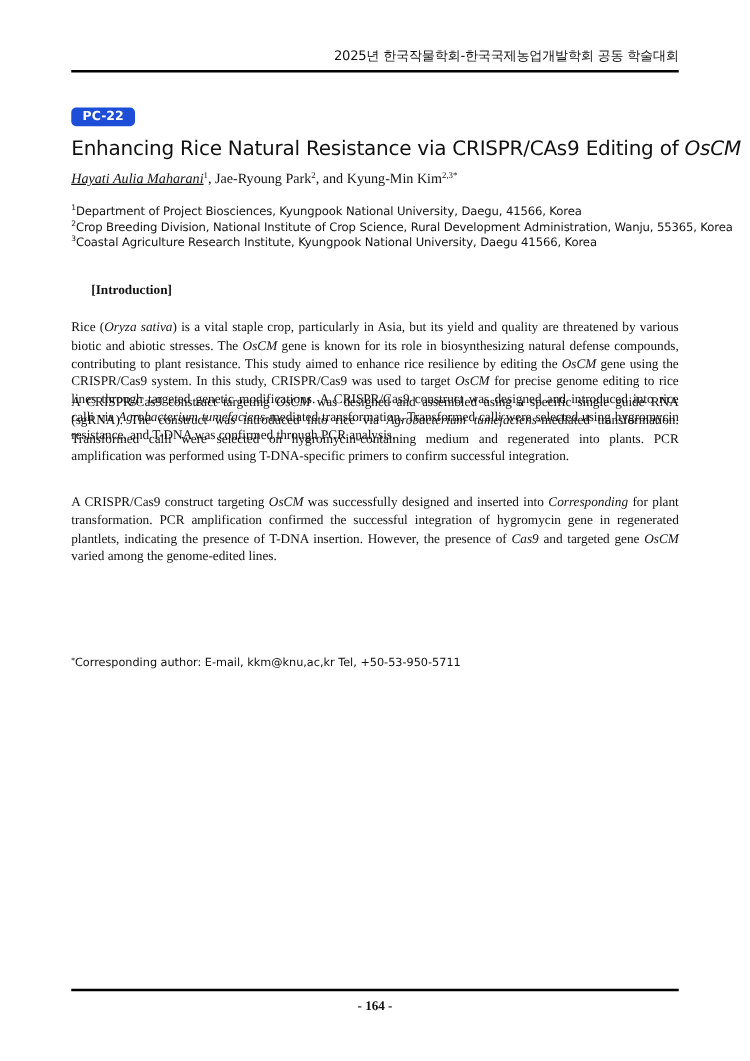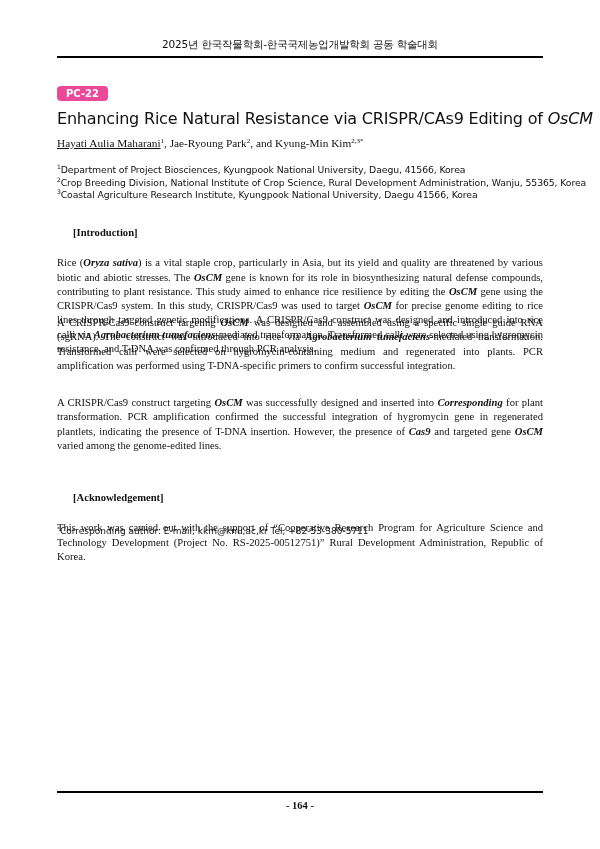--- a/index.html
+++ b/index.html
@@ -5,7 +5,7 @@
   html, body { margin: 0; padding: 0; background: #ffffff; }
   body { width: 600px; height: 849px; position: relative; overflow: hidden; color: #111; }
   .page { position: absolute; left: 0; top: 0; width: 600px; height: 849px; background: #fff; }
-  .running-head { position: absolute; left: 57px; width: 486px; top: 38px; text-align: center;
+  .running-head { position: absolute; left: 57px; width: 486px; top: 38px; text-align: right;
     font-family: "DejaVu Sans", sans-serif; font-size: 10.5px; color: #111; letter-spacing: -0.2px; }
   .head-rule { position: absolute; left: 57px; width: 486px; top: 56px; height: 0; border-top: 2px solid #000; }
   .badge { position: absolute; left: 57px; top: 86px; width: 51px; height: 15px; background: #ec4899; color: #fff;

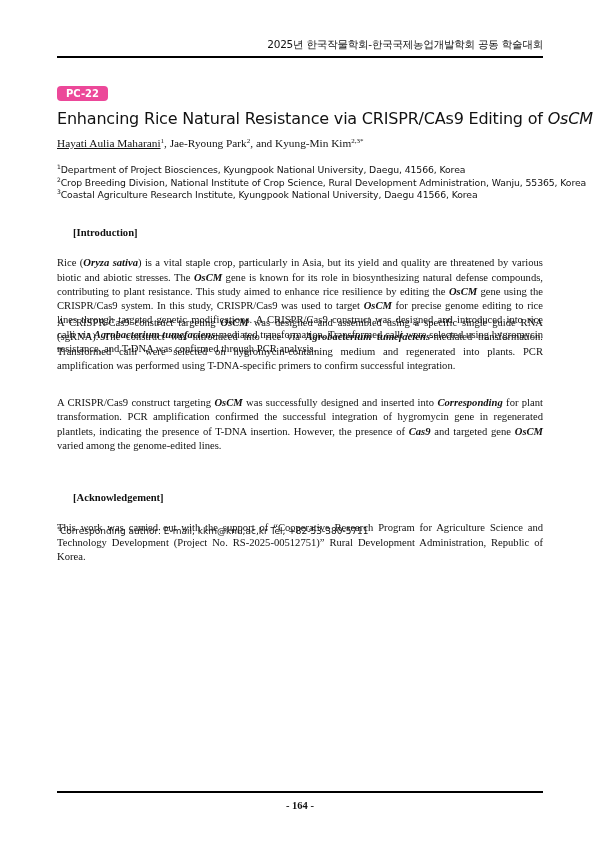--- a/index.html
+++ b/index.html
@@ -8,7 +8,7 @@
   .running-head { position: absolute; left: 57px; width: 486px; top: 38px; text-align: right;
     font-family: "DejaVu Sans", sans-serif; font-size: 10.5px; color: #111; letter-spacing: -0.2px; }
   .head-rule { position: absolute; left: 57px; width: 486px; top: 56px; height: 0; border-top: 2px solid #000; }
-  .badge { position: absolute; left: 57px; top: 86px; width: 51px; height: 15px; background: #ec4899; color: #fff;
+  .badge { position: absolute; left: 57px; top: 86px; width: 51px; height: 15px; background: #1d4ed8; color: #fff;
     border-radius: 4px; font-family: "DejaVu Sans", sans-serif; font-size: 10px; font-weight: bold;
     text-align: center; line-height: 15px; }
   .title { position: absolute; left: 57px; top: 109px; width: 490px; font-family: "DejaVu Sans", sans-serif;

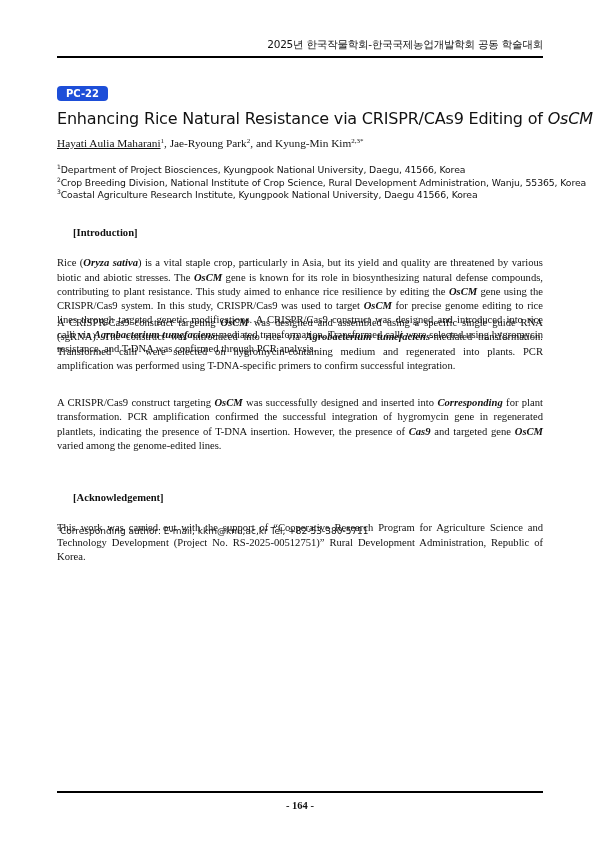--- a/index.html
+++ b/index.html
@@ -16,7 +16,7 @@
   .title i { font-style: italic; }
   .authors { position: absolute; left: 57px; top: 137px; width: 486px; font-family: "Liberation Serif", serif;
     font-size: 11.3px; color: #111; }
-  .authors .first { text-decoration: underline; }
+  .authors .first { text-decoration: underline; font-style: italic; }
   .authors sup { font-size: 7px; vertical-align: 4px; line-height: 0; }
   .affils { position: absolute; left: 57px; top: 164px; width: 490px; font-family: "DejaVu Sans", sans-serif;
     font-size: 9.3px; line-height: 12.5px; color: #111; letter-spacing: -0.1px; }

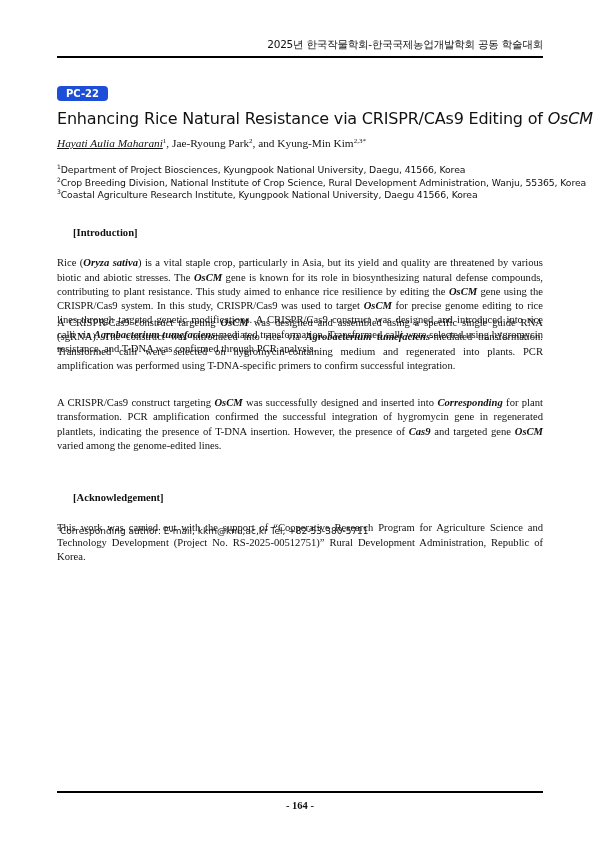--- a/index.html
+++ b/index.html
@@ -26,7 +26,7 @@
     line-height: 14.3px; color: #111; }
   .section h3 { margin: 16px; font-size: 10.6px; font-weight: bold; line-height: 14.3px; }
   .section p { margin: 0; text-align: justify; }
-  .section i { font-style: italic; font-weight: bold; }
+  .section i { font-style: italic; }
   .corr { position: absolute; left: 57px; top: 526px; font-family: "DejaVu Sans", sans-serif; font-size: 9px; color: #111; white-space: nowrap; }
   .corr sup { font-size: 6px; vertical-align: 3px; line-height: 0; }
   .foot-rule { position: absolute; left: 57px; width: 486px; top: 791px; height: 0; border-top: 2px solid #000; }

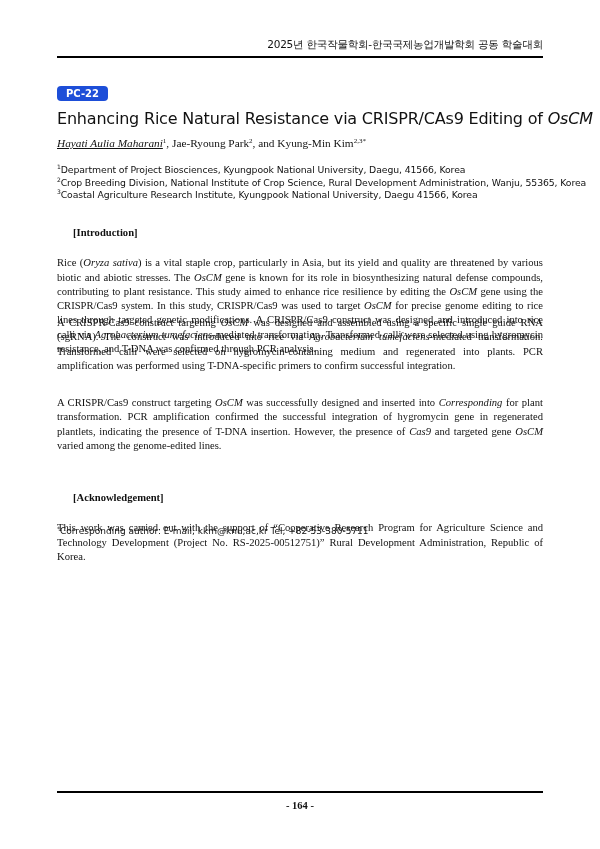--- a/index.html
+++ b/index.html
@@ -67,10 +67,6 @@
     <p>A CRISPR/Cas9 construct targeting <i>OsCM</i> was successfully designed and inserted into <i>Corresponding</i> for plant transformation. PCR amplification confirmed the successful integration of hygromycin gene in regenerated plantlets, indicating the presence of T-DNA insertion. However, the presence of <i>Cas9</i> and targeted gene <i>OsCM</i> varied among the genome-edited lines.</p>
   </div>
 
-  <div class="section" style="top:475px">
-    <h3>[Acknowledgement]</h3>
-    <p>This work was carried out with the support of “Cooperative Research Program for Agriculture Science and Technology Development (Project No. RS-2025-00512751)” Rural Development Administration, Republic of Korea.</p>
-  </div>
 
   <div class="corr"><sup>*</sup><span>Corresponding author: E-mail, kkm@knu,ac,kr Tel, +82-53-380-5711</span></div>
 

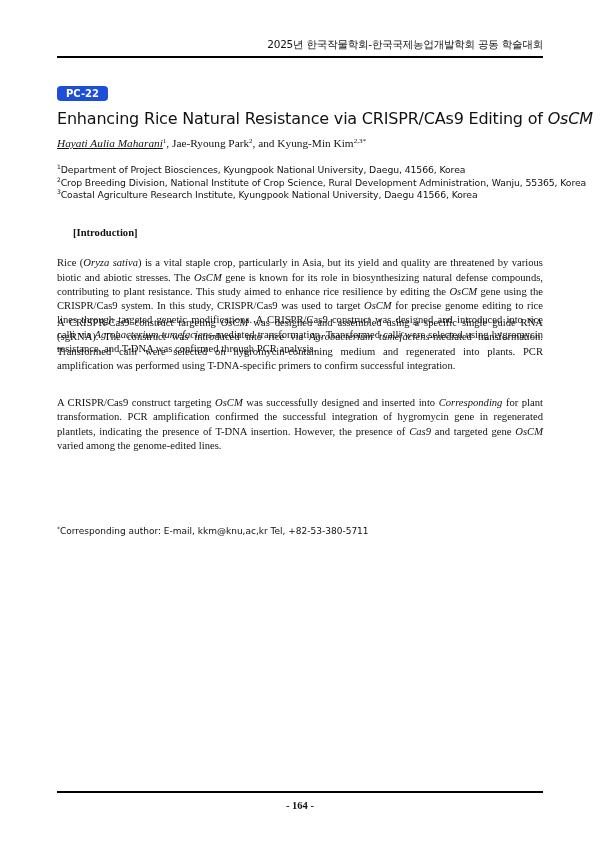--- a/index.html
+++ b/index.html
@@ -68,7 +68,7 @@
   </div>
 
 
-  <div class="corr"><sup>*</sup><span>Corresponding author: E-mail, kkm@knu,ac,kr Tel, +82-53-380-5711</span></div>
+  <div class="corr"><sup>*</sup><span>Corresponding author: E-mail, kkm@knu,ac,kr Tel, +50-53-950-5711</span></div>
 
   <div class="foot-rule"></div>
   <div class="page-no">- 164 -</div>

